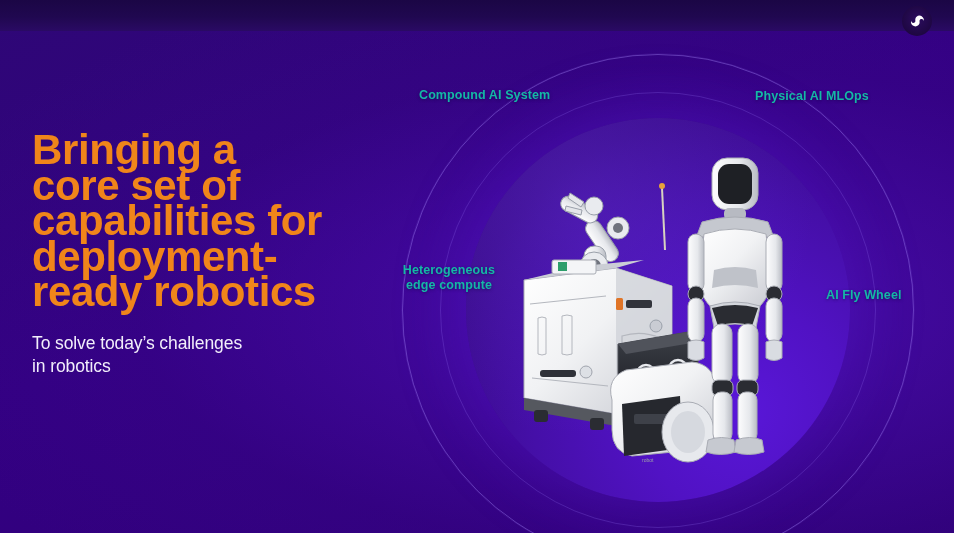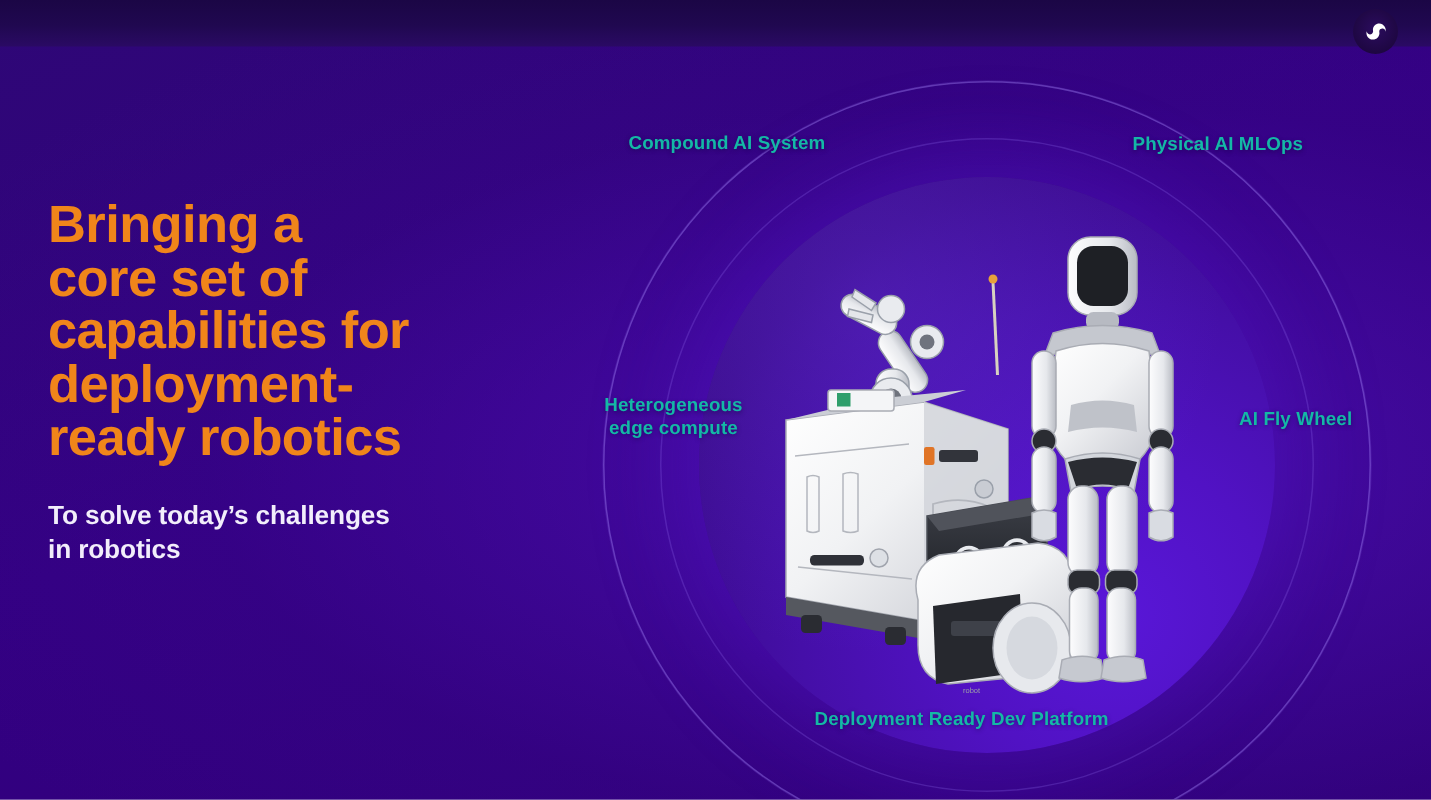--- a/index.html
+++ b/index.html
@@ -36,7 +36,7 @@
   }
   .headline {
     color: #F0851A;
-    font-size: 35px;
+    font-size: 42px;
     line-height: 35.5px;
     font-weight: 700;
     letter-spacing: -0.4px;

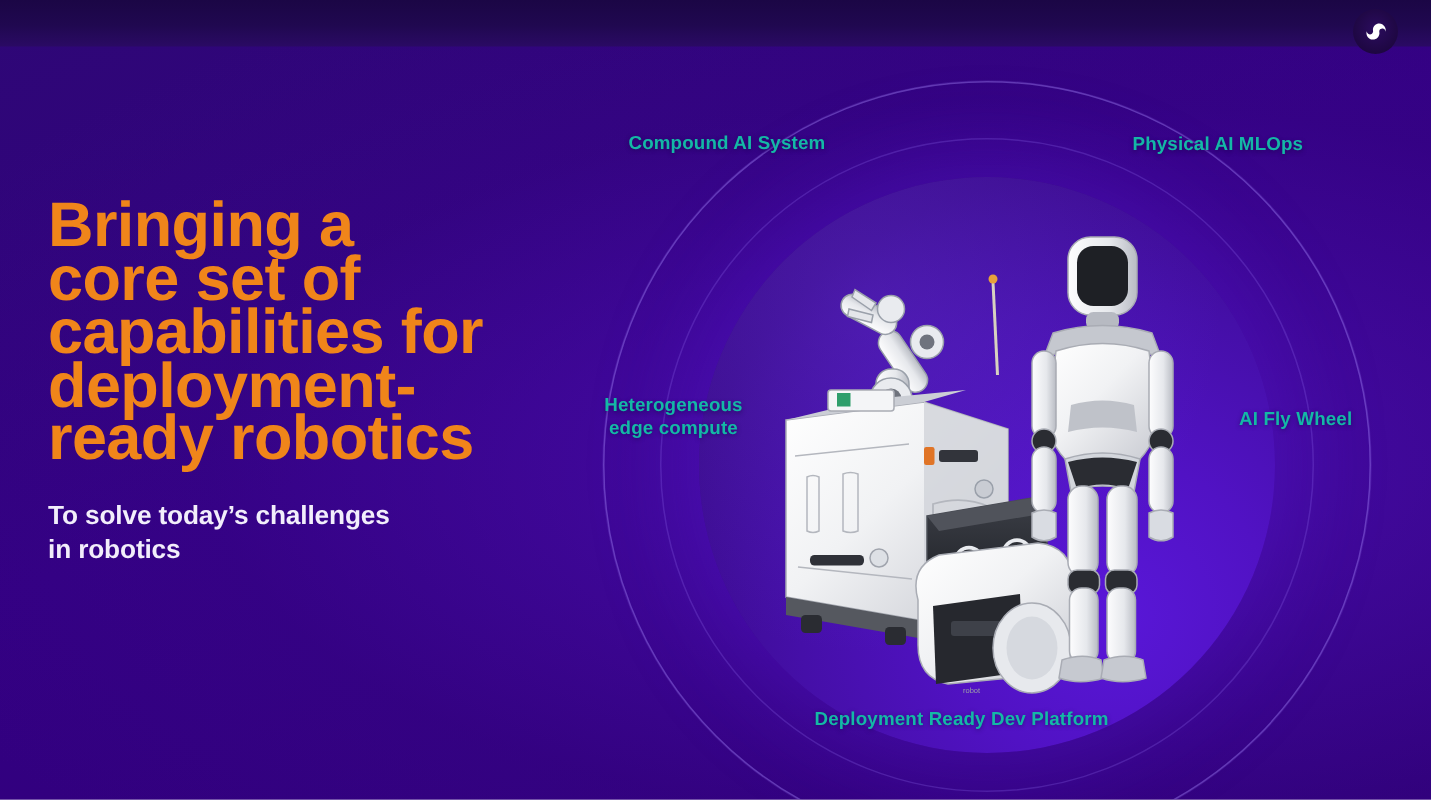--- a/index.html
+++ b/index.html
@@ -102,7 +102,7 @@
   .lbl-top      { left: 419px; top: 88px; }
   .lbl-topright { left: 735px; top: 89px; margin-left: 20px; }
   .lbl-left     { left: 401px; top: 263px; text-align: center; width: 96px; }
-  .lbl-right    { left: 826px; top: 272px; }
+  .lbl-right    { left: 826px; top: 288px; }
   .lbl-bottom   { left: 543px; top: 472px; }
 
   

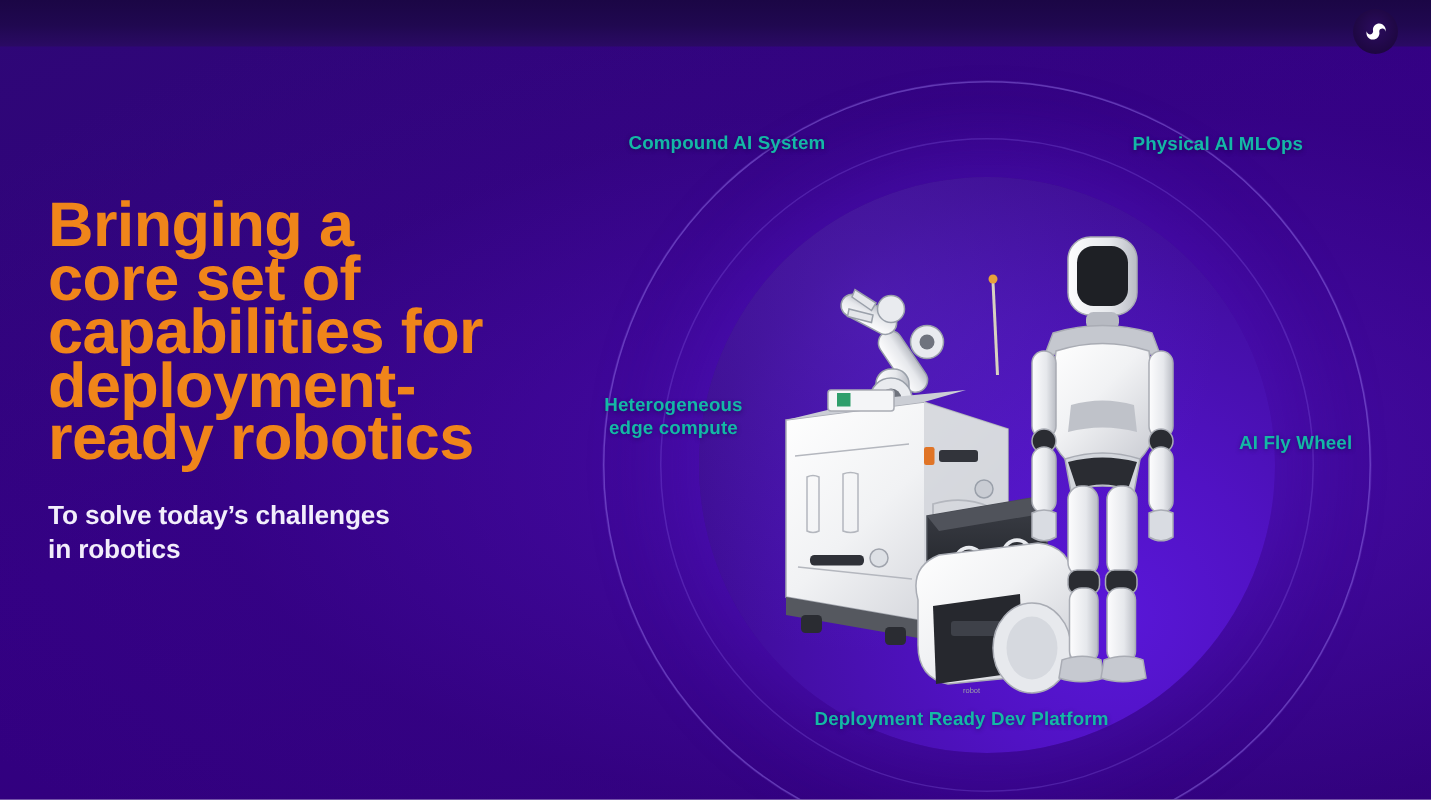--- a/index.html
+++ b/index.html
@@ -47,7 +47,7 @@
     color: #F2EEFB;
     font-size: 17.5px;
     line-height: 23px;
-    font-weight: 700;
+    font-weight: 400;
     letter-spacing: -0.1px;
     white-space: pre-line;
   }

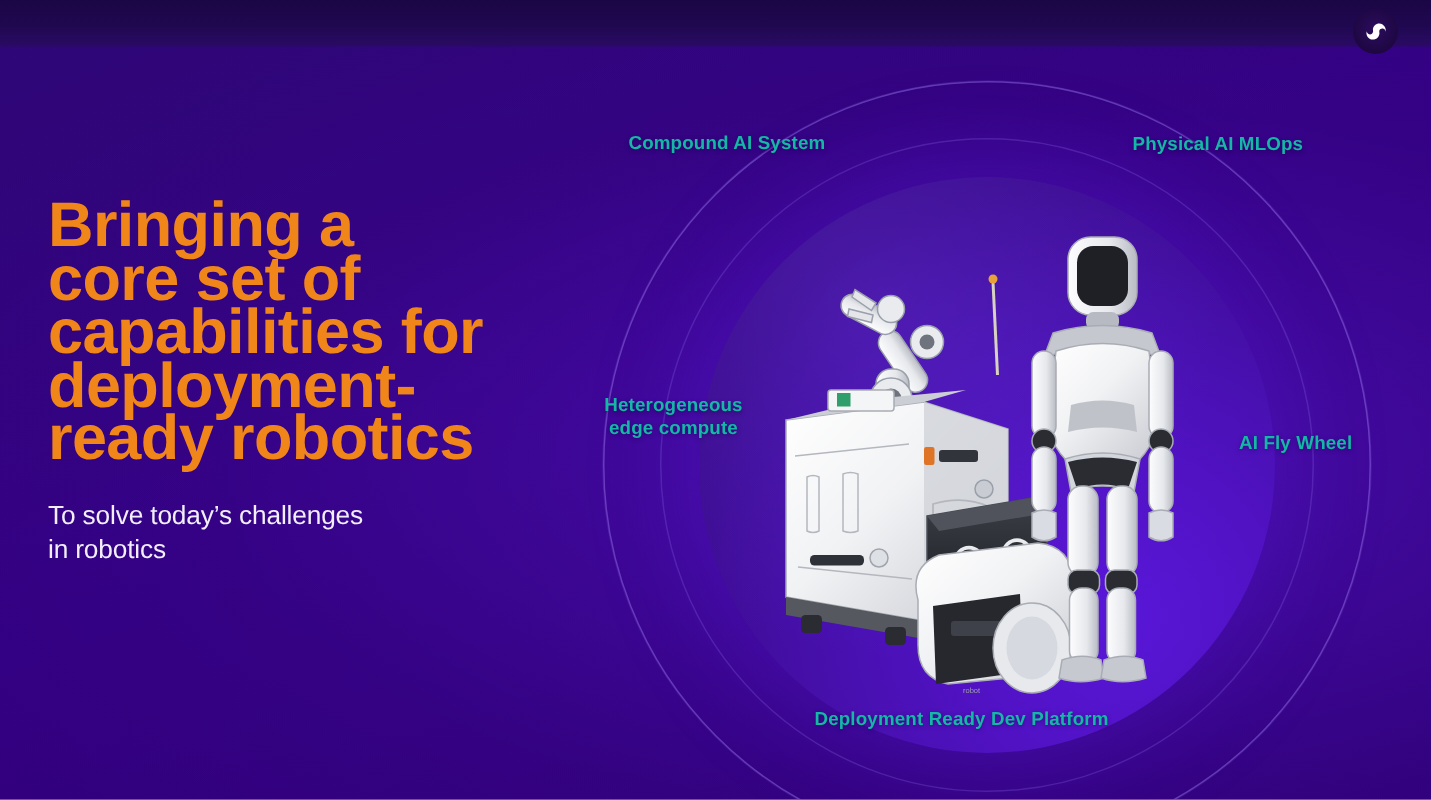--- a/index.html
+++ b/index.html
@@ -287,7 +287,6 @@
   <div class="lbl lbl-left">Heterogeneous
 edge compute</div>
   <div class="lbl lbl-right">AI Fly Wheel</div>
-  <div class="lbl lbl-bottom">Deployment Ready Dev Platform</div>
 
 </div>
 

